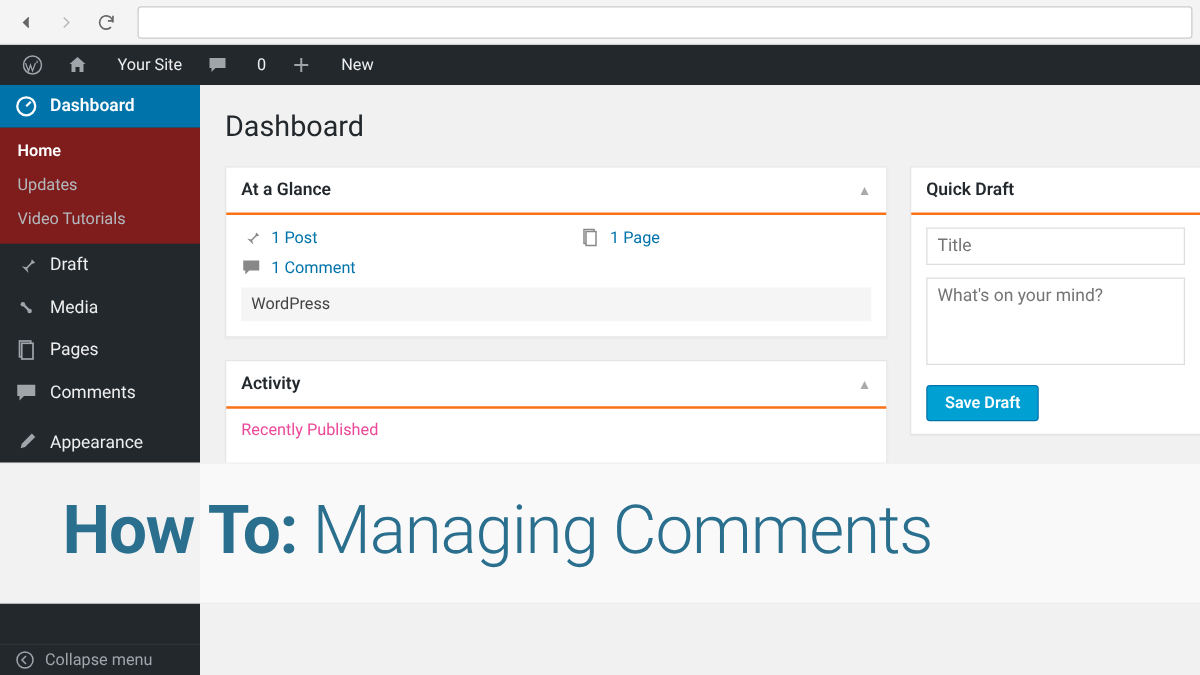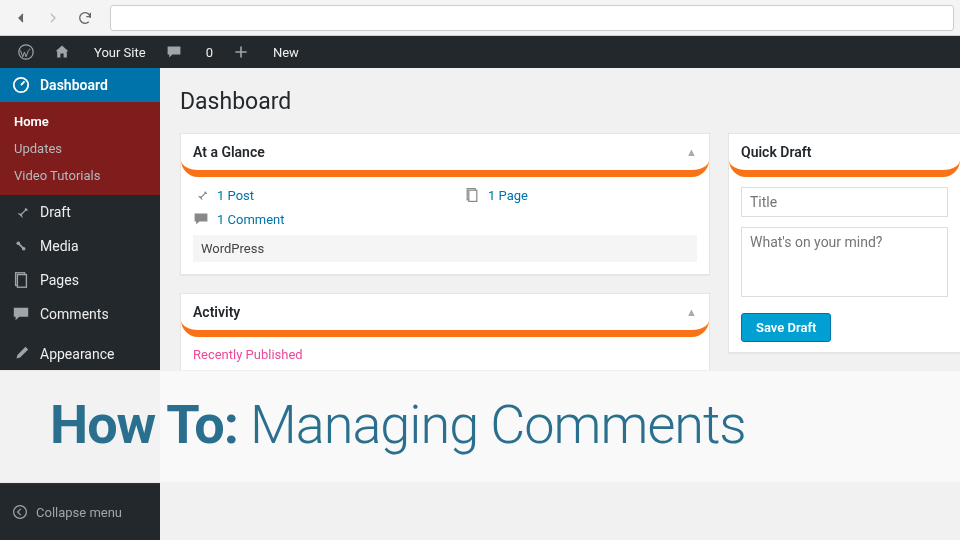--- a/index.html
+++ b/index.html
@@ -41,7 +41,7 @@
 .col-2 { flex: 1; }
 
 .postbox { background: #fff; border: 1px solid #e5e5e5; box-shadow: 0 1px 1px rgba(0,0,0,0.04); }
-.postbox-header { padding: 10px 12px; border-bottom: 7px solid #f97316; display: flex; align-items: center; justify-content: space-between; border-radius: 17px; }
+.postbox-header { padding: 10px 12px; border-bottom: 2px solid #f97316; display: flex; align-items: center; justify-content: space-between; }
 .postbox-header h2 { font-size: 14px; font-weight: 600; color: #23282d; }
 .toggle-arrow { color: #aaa; font-size: 11px; }
 .postbox-body { padding: 10px 12px 12px; }

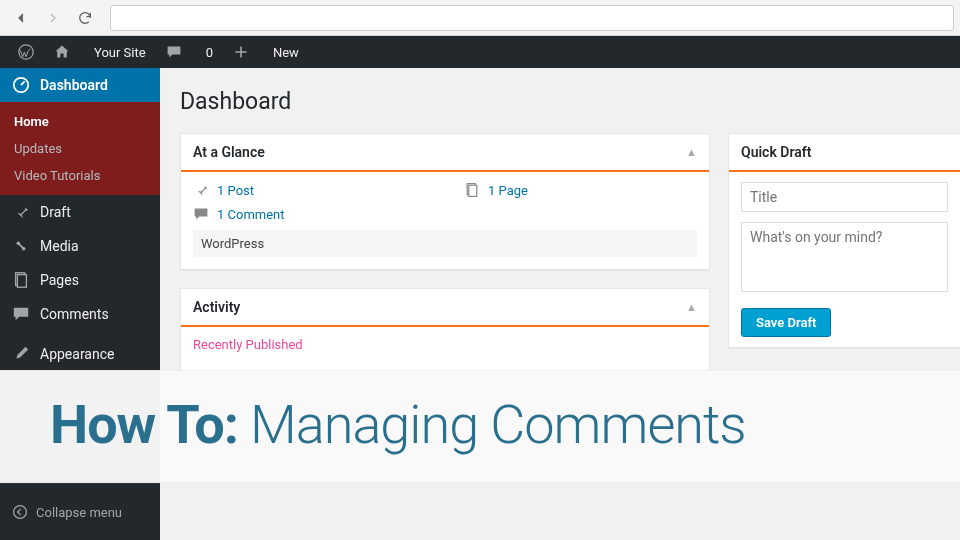--- a/index.html
+++ b/index.html
@@ -29,7 +29,7 @@
 .submenu { background: #7f1d1d; padding: 6px 0; }
 .submenu .sub-item { padding: 6px 12px 6px 14px; font-size: 13px; color: #b4b9be; cursor: pointer; }
 .submenu .sub-item.current { color: #fff; font-weight: 600; }
-.collapse { margin-top: auto; border-top: 1px solid #333; padding: 20px 12px; display: flex; align-items: center; gap: 8px; color: #a0a5aa; font-size: 13px; cursor: pointer; }
+.collapse { margin-top: auto; border-top: 1px solid #333; padding: 4px 12px; display: flex; align-items: center; gap: 8px; color: #a0a5aa; font-size: 13px; cursor: pointer; }
 .collapse svg { width: 16px; height: 16px; fill: #a0a5aa; }
 
 

